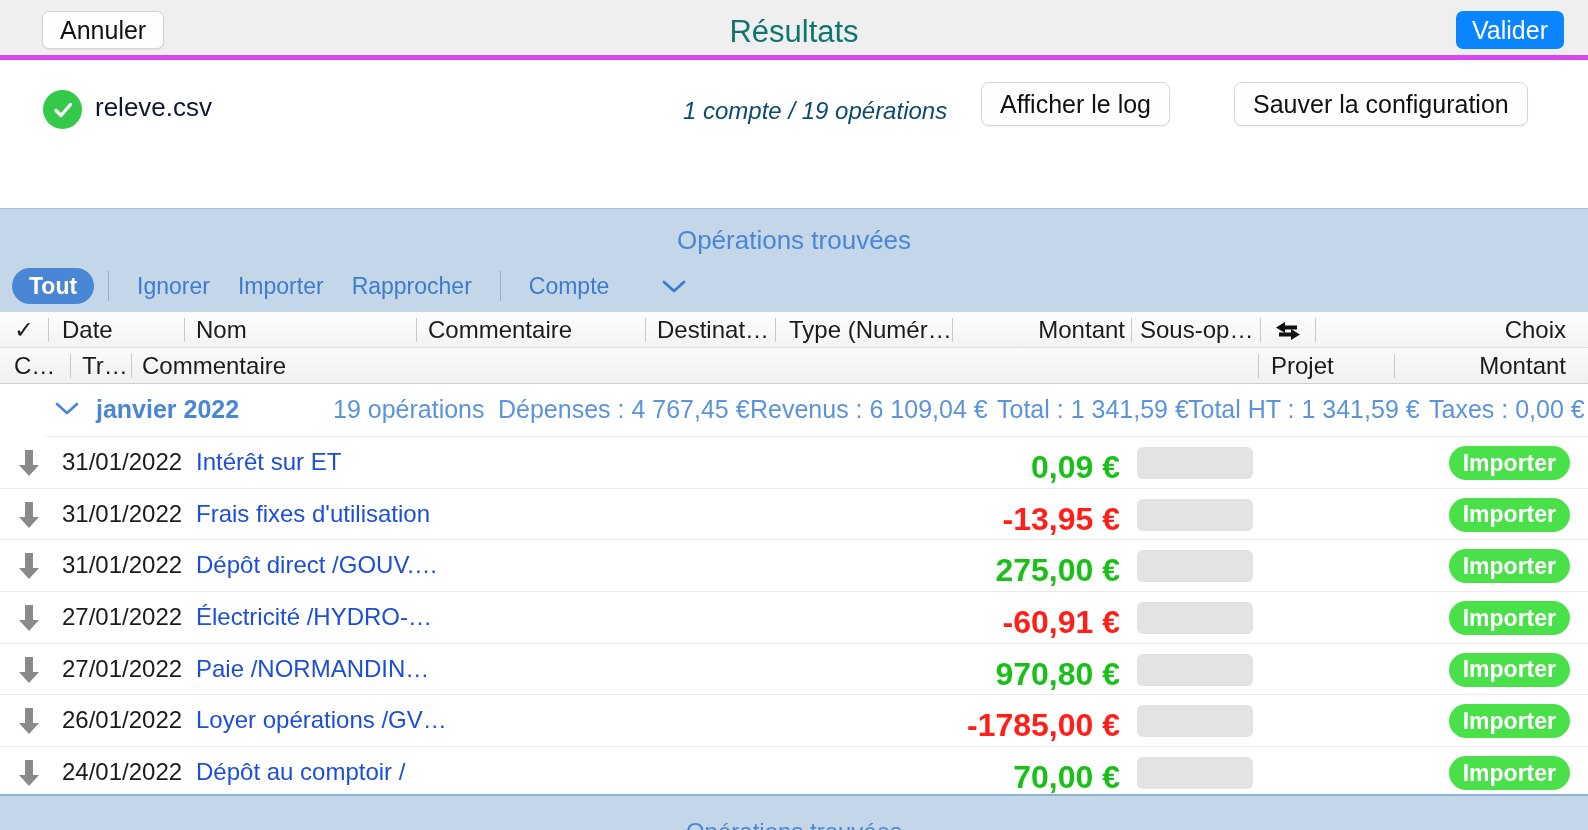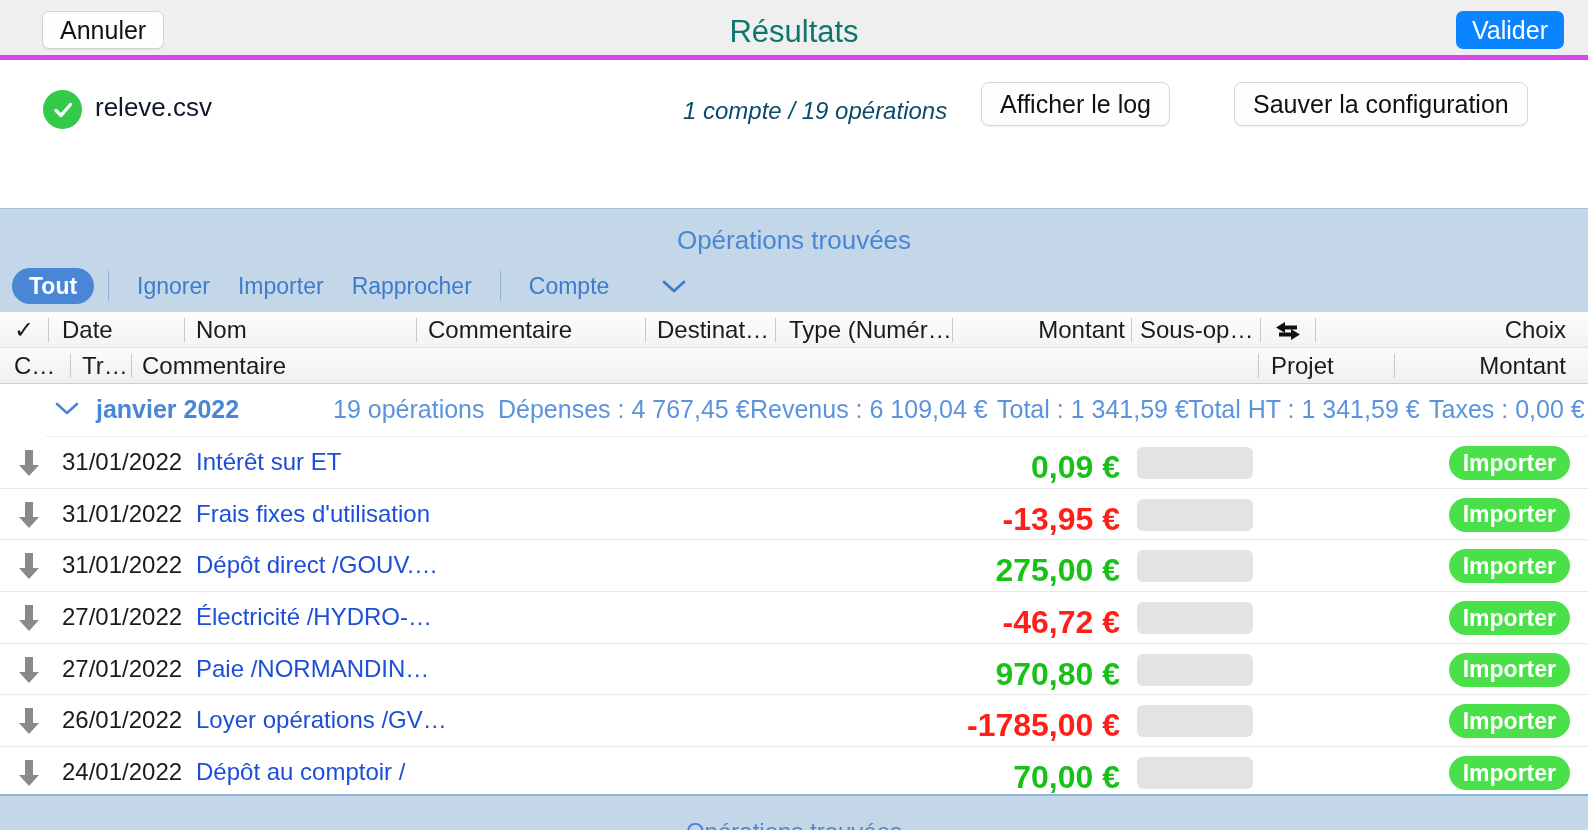--- a/index.html
+++ b/index.html
@@ -439,7 +439,7 @@
     </span>
     <div class="r-date">27/01/2022</div>
     <div class="r-name">Électricité /HYDRO-…</div>
-    <div class="r-amount neg">-46,72 €</div>
+    <div class="r-amount neg">-60,91 €</div>
     <div class="r-field"></div>
     <div class="r-import">Importer</div>
   </div>

